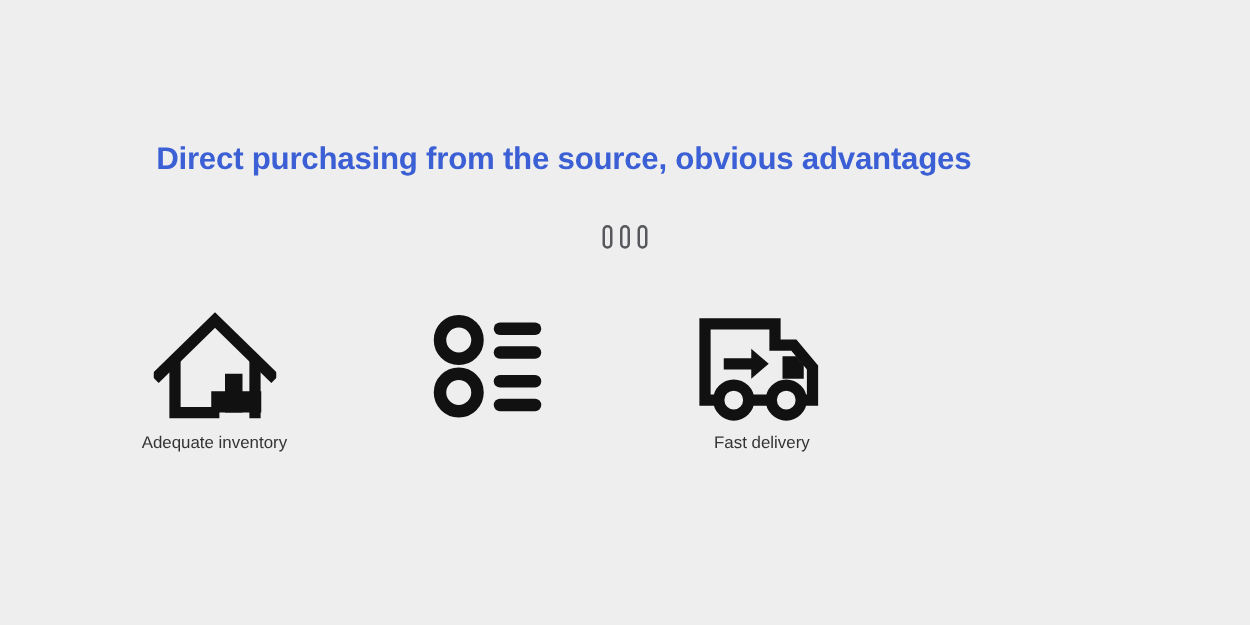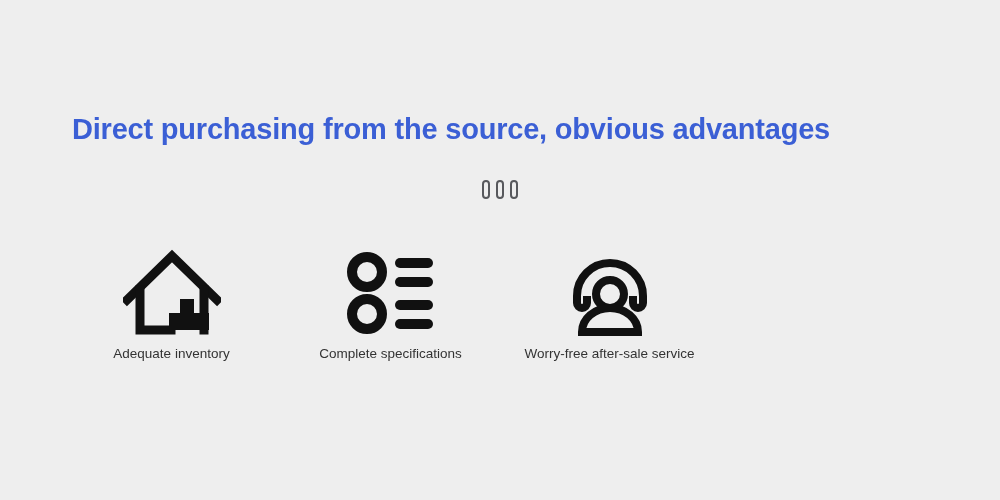--- a/index.html
+++ b/index.html
@@ -27,7 +27,7 @@
     left: 0;
     width: 902px;
     text-align: center;
-    font-size: 29px;
+    font-size: 25px;
     font-weight: bold;
     letter-spacing: -0.2px;
     color: #3b5fd5;

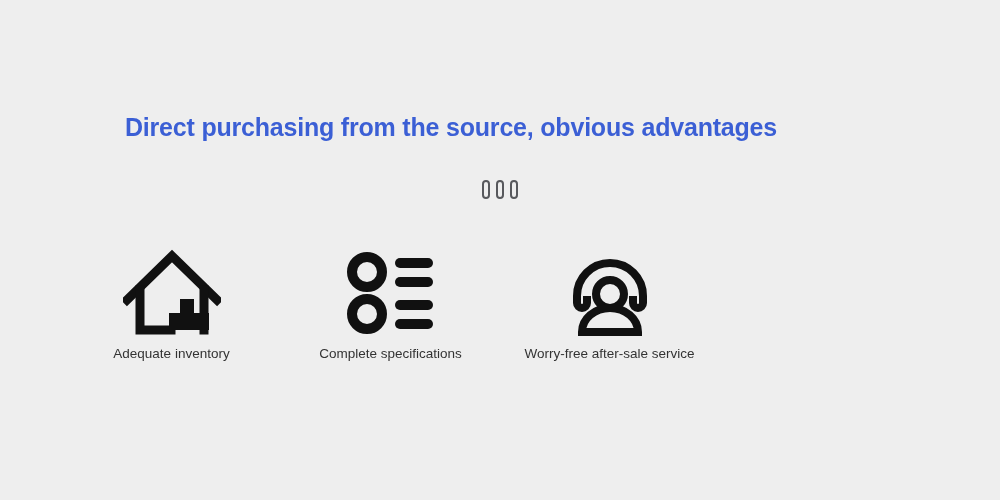--- a/index.html
+++ b/index.html
@@ -130,7 +130,6 @@
           <rect x="50" y="73" width="38" height="10" rx="5" fill="#111111"></rect>
         </svg>
       </div>
-      <div class="feature-label">Complete specifications</div>
     </div>
 
 

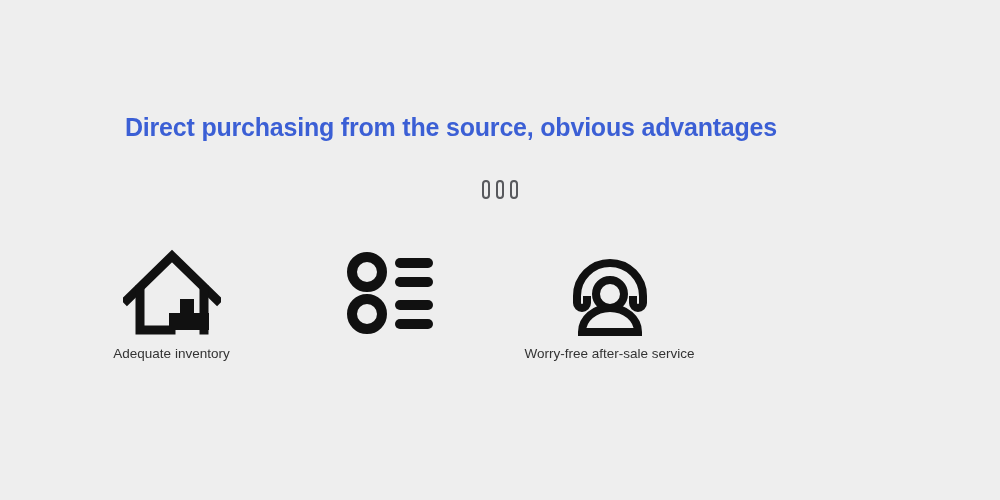--- a/index.html
+++ b/index.html
@@ -132,6 +132,23 @@
       </div>
     </div>
 
+    <div class="feature">
+      <div class="icon-box">
+        <svg width="106" height="92" viewBox="0 0 106 92" fill="none" xmlns="http://www.w3.org/2000/svg" aria-hidden="true">
+
+          <path d="M7 13 L63 13 L63 30 L78 30 L93 48 L93 74 L7 74 Z" stroke="#111111" stroke-width="9" stroke-linejoin="miter" fill="none"></path>
+
+          <path d="M22 45 L50 45" stroke="#111111" stroke-width="9" stroke-linecap="butt"></path>
+          <path d="M44 33 L58 45 L44 57 Z" fill="#111111"></path>
+
+          <path d="M69 39 L80 39 L86 46 L86 57 L69 57 Z" fill="#111111"></path>
+
+          <circle cx="30" cy="74" r="12" stroke="#111111" stroke-width="9" fill="#eeeeee"></circle>
+          <circle cx="72" cy="74" r="12" stroke="#111111" stroke-width="9" fill="#eeeeee"></circle>
+        </svg>
+      </div>
+      <div class="feature-label">Fast delivery</div>
+    </div>
 
     <div class="feature">
       <div class="icon-box">

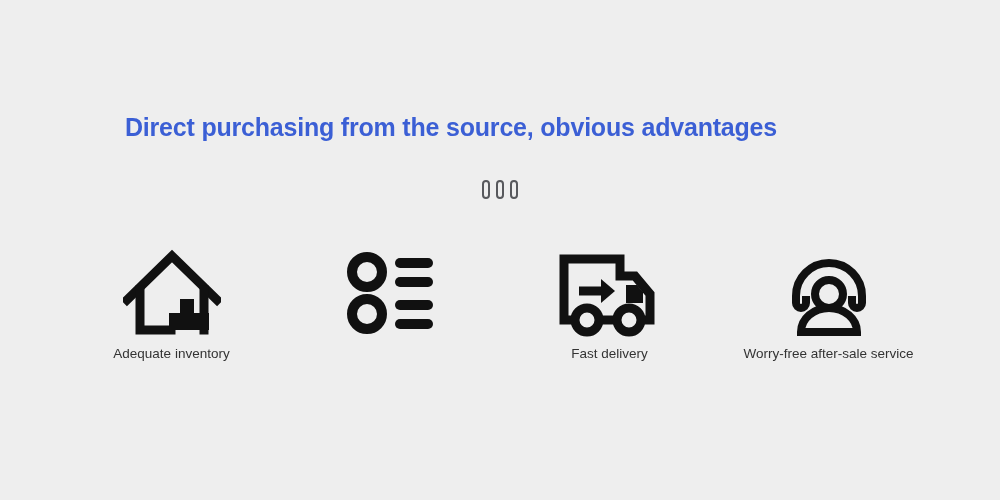--- a/index.html
+++ b/index.html
@@ -150,23 +150,6 @@
       <div class="feature-label">Fast delivery</div>
     </div>
 
-    <div class="feature">
-      <div class="icon-box">
-        <svg width="92" height="92" viewBox="0 0 92 92" fill="none" xmlns="http://www.w3.org/2000/svg" aria-hidden="true">
-
-          <path d="M13 50 A33 33 0 0 1 79 50" stroke="#111111" stroke-width="8" fill="none" stroke-linecap="butt"></path>
-
-          <path d="M13 50 L13 57 A5 5 0 0 0 23 57 L23 50" stroke="#111111" stroke-width="8" fill="none"></path>
-
-          <path d="M79 50 L79 57 A5 5 0 0 1 69 57 L69 50" stroke="#111111" stroke-width="8" fill="none"></path>
-
-          <circle cx="46" cy="48" r="14" stroke="#111111" stroke-width="8" fill="none"></circle>
-
-          <path d="M18 86 A28 24 0 0 1 74 86 Z" stroke="#111111" stroke-width="8" fill="none" stroke-linejoin="miter"></path>
-        </svg>
-      </div>
-      <div class="feature-label">Worry-free after-sale service</div>
-    </div>
 
   </div>
 </div>

